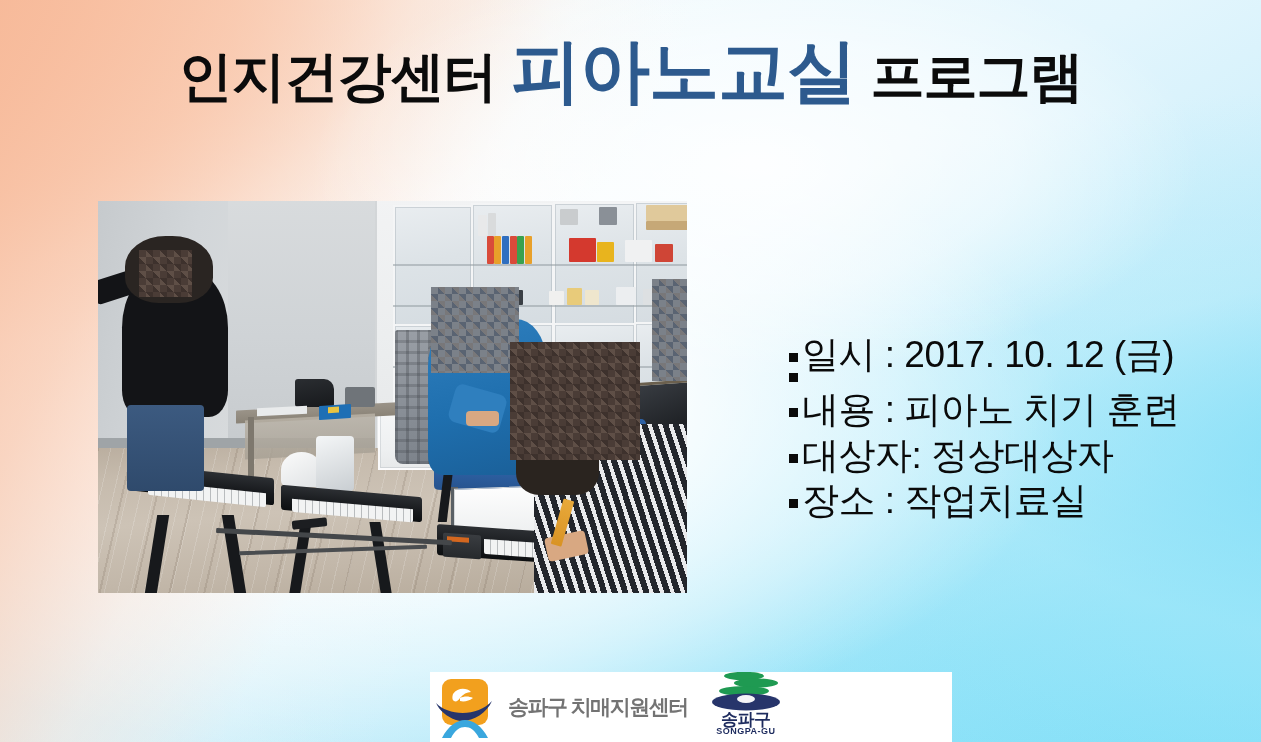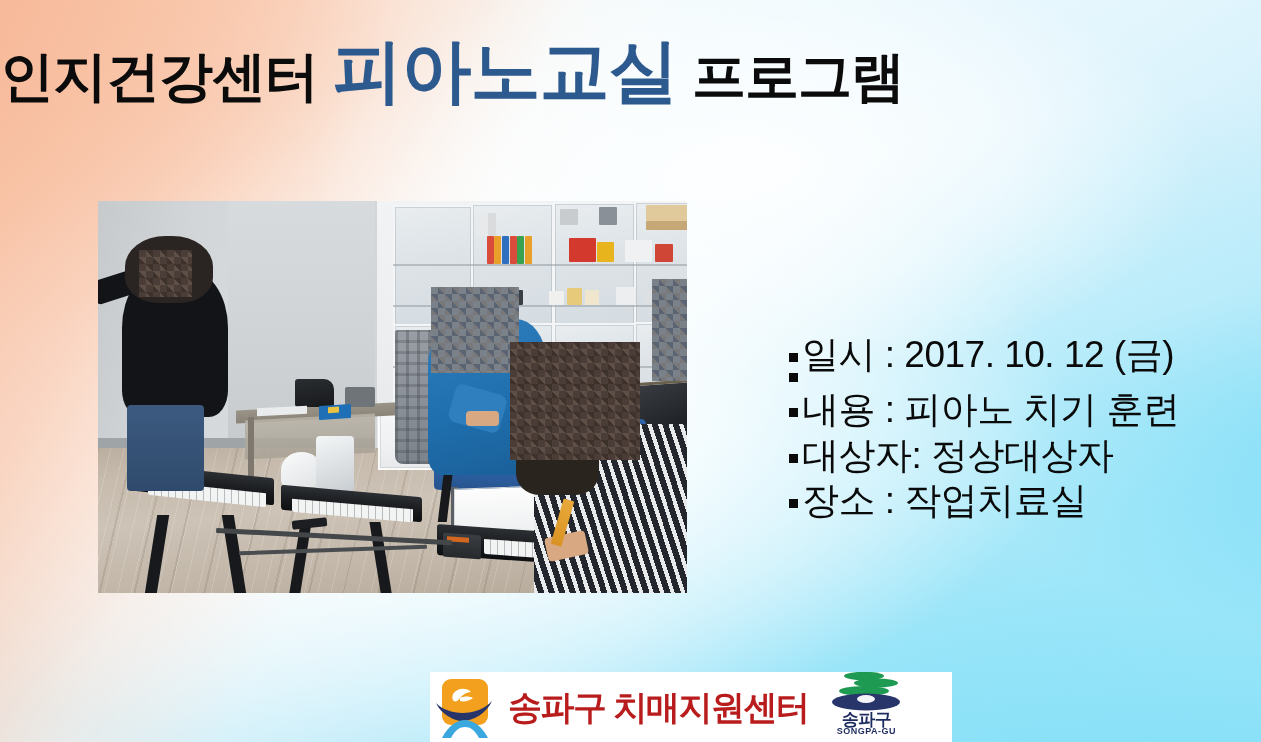--- a/index.html
+++ b/index.html
@@ -83,6 +83,7 @@
     position: absolute;
     left: 0; right: 0;
     top: 36px;
+    text-align: center;
     white-space: nowrap;
     line-height: 1;
     z-index: 6;

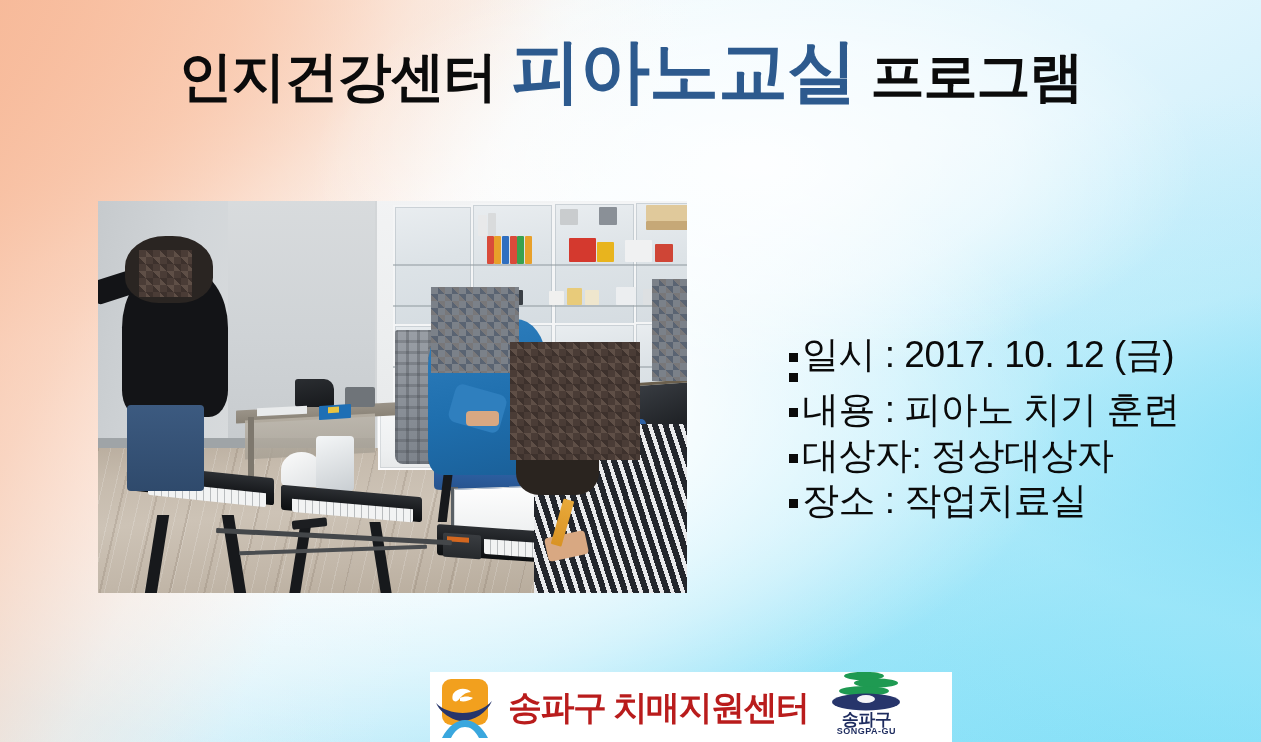--- a/index.html
+++ b/index.html
@@ -265,9 +265,9 @@
     flex: 0 0 auto;
   }
   .logo-ko {
-    font-size: 34px;
+    font-size: 21px;
     font-weight: bold;
-    color: #b91c1c;
+    color: #737373;
     letter-spacing: -1.5px;
     line-height: 1.02;
   }

